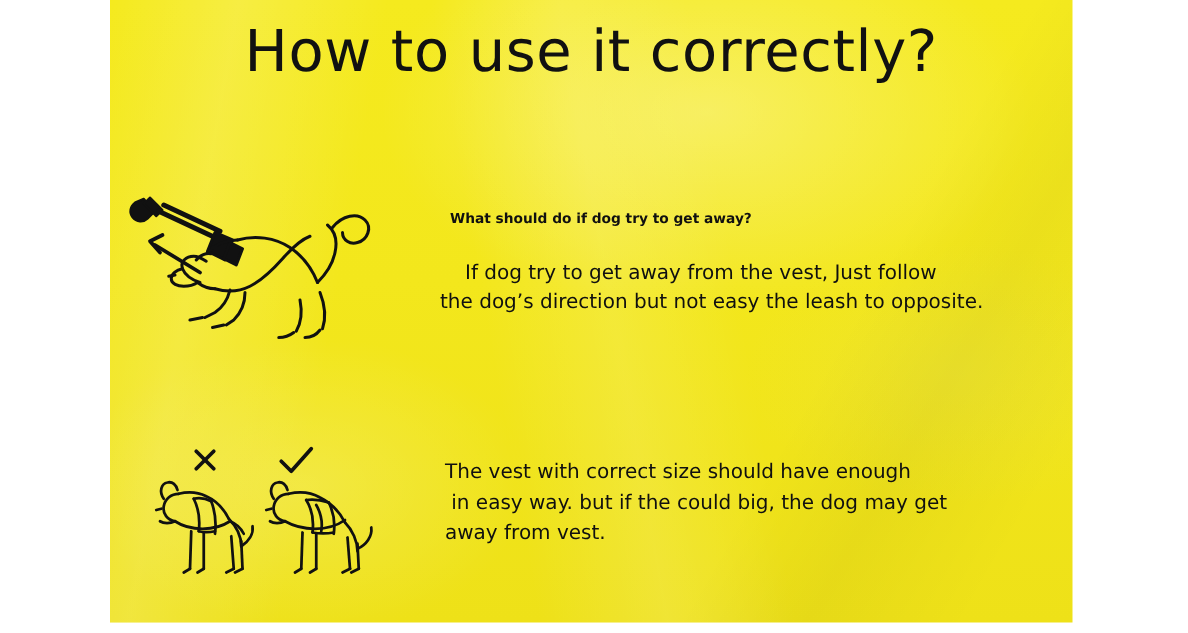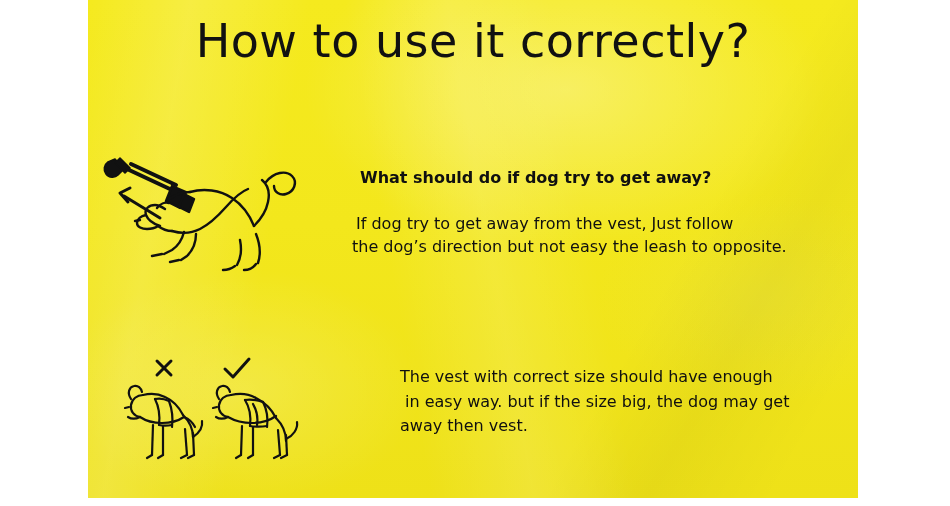--- a/index.html
+++ b/index.html
@@ -68,7 +68,7 @@
     width: 480px;
   }
   .q-heading {
-    font-size: 16px;
+    font-size: 11px;
     font-weight: bold;
     color: #101010;
     margin: 0 0 26px 4px;

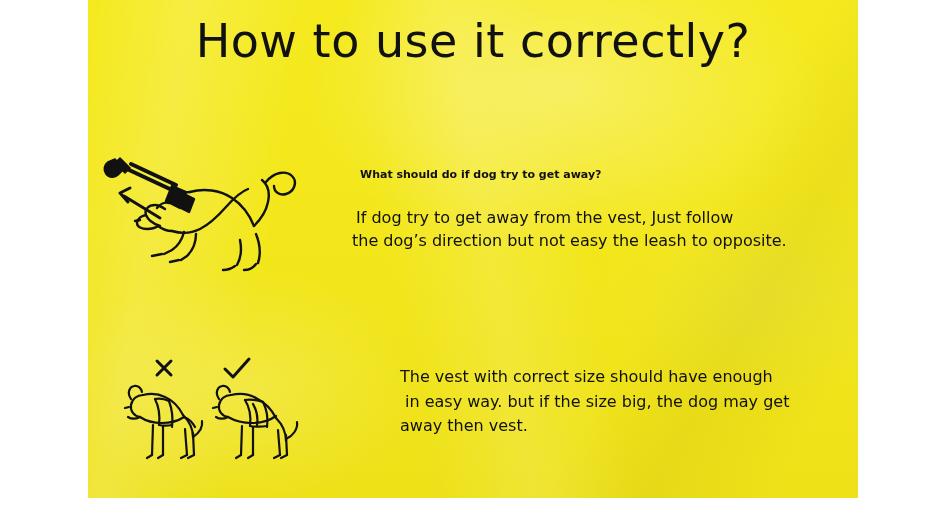--- a/index.html
+++ b/index.html
@@ -81,7 +81,7 @@
     margin: 0;
     white-space: nowrap;
   }
-  .body-line.indent1 { margin-left: 0px; }
+  .body-line.indent1 { margin-left: 16px; }
   .body-line.indent2 { margin-left: -4px; }
   
   .sec2-art {

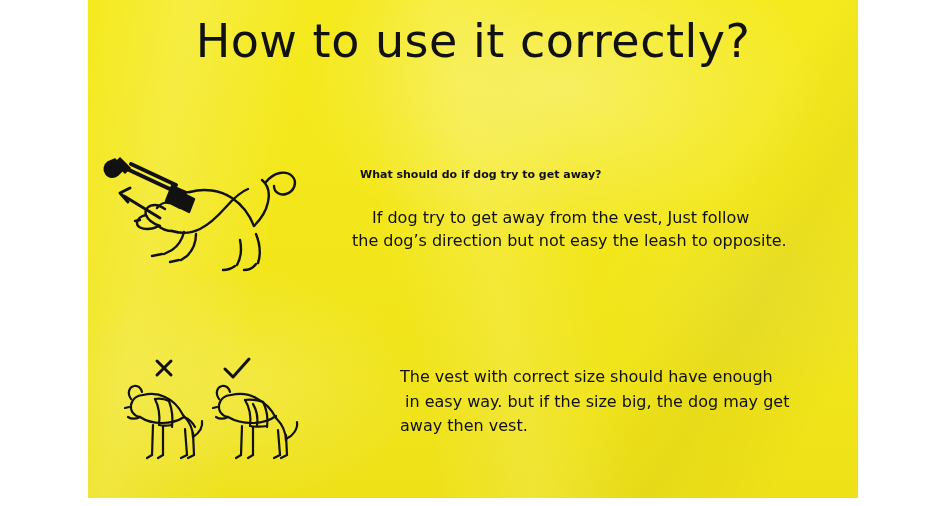--- a/index.html
+++ b/index.html
@@ -96,7 +96,6 @@
     left: 268px;
     top: 366px;
     width: 470px;
-    margin-left: 44px;
   }
   .sec2-text .body-line { margin-bottom: 2px; }
   .nudge-right { margin-left: 5px; }

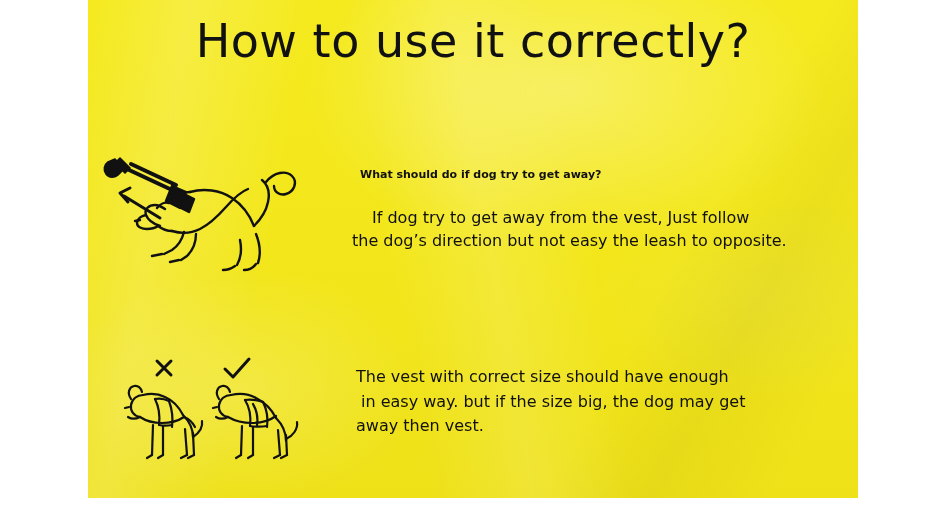--- a/index.html
+++ b/index.html
@@ -237,7 +237,7 @@
 
     <div class="sec2-text">
       <p class="body-line">The vest with correct size should have enough</p>
-      <p class="body-line nudge-right"> in easy way. but if the size big, the dog may get</p>
+      <p class="body-line nudge-right"> in easy way. but if the could big, the dog may get</p>
       <p class="body-line">away then vest.</p>
     </div>
   </div>

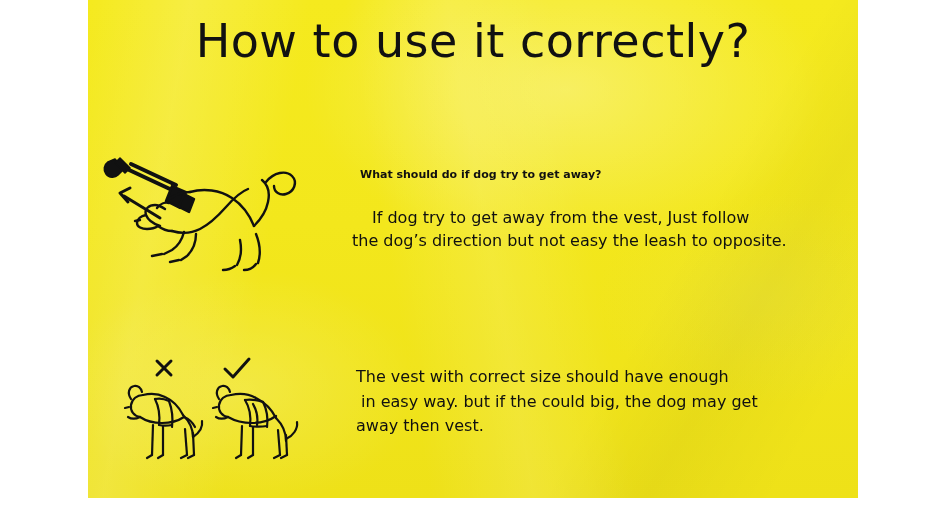--- a/index.html
+++ b/index.html
@@ -238,7 +238,7 @@
     <div class="sec2-text">
       <p class="body-line">The vest with correct size should have enough</p>
       <p class="body-line nudge-right"> in easy way. but if the could big, the dog may get</p>
-      <p class="body-line">away then vest.</p>
+      <p class="body-line">away from vest.</p>
     </div>
   </div>
 </div>

